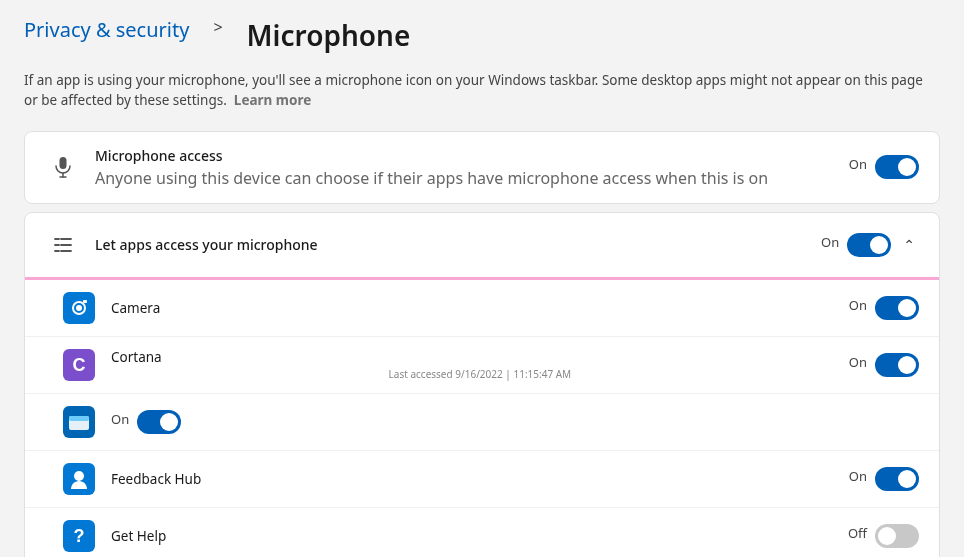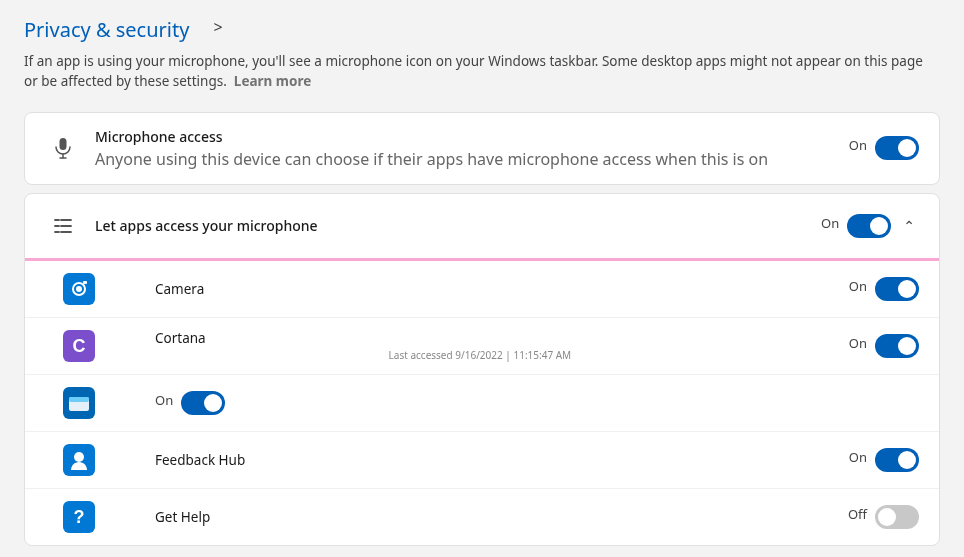--- a/index.html
+++ b/index.html
@@ -20,7 +20,7 @@
       display: flex;
       align-items: flex-start;
       gap: 24px;
-      margin-bottom: 8px;
+      margin-bottom: 16px;
     }
 
     .breadcrumb-parent {

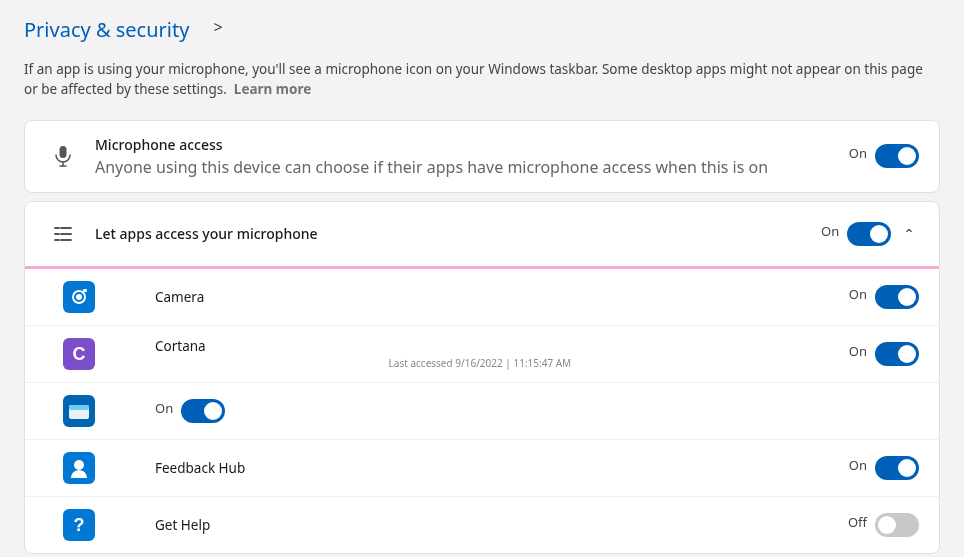--- a/index.html
+++ b/index.html
@@ -203,6 +203,7 @@
   <div class="breadcrumb-area">
     <span class="breadcrumb-parent">Privacy &amp; security</span>
     <span class="breadcrumb-separator">&gt;</span>
+    <span class="breadcrumb-current">Microphone</span>
   </div>
 
   <p class="description-text">

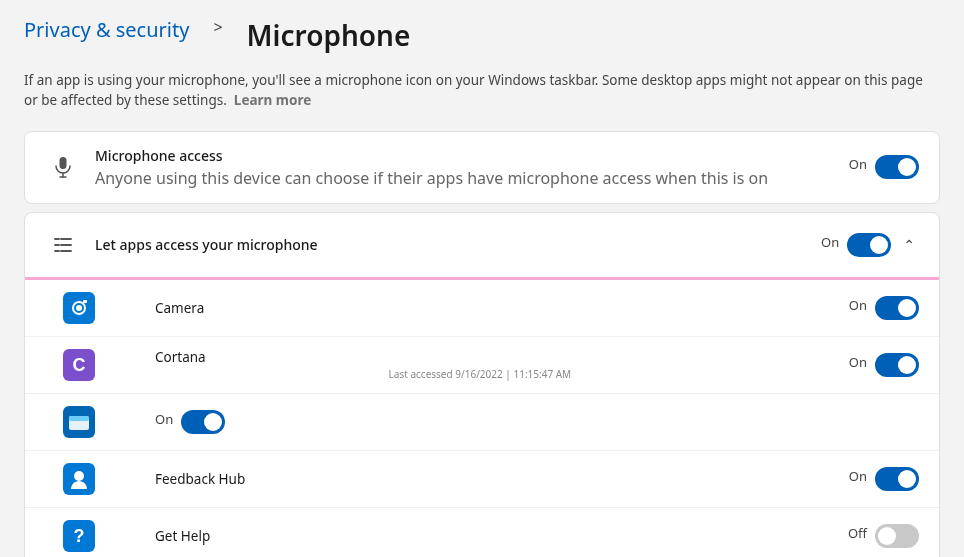--- a/index.html
+++ b/index.html
@@ -161,7 +161,6 @@
       align-items: center;
       padding: 10px 20px 10px 36px;
       border-bottom: 1px solid #f0f0f0;
-      gap: 44px;
     }
 
     .app-row:last-child {

